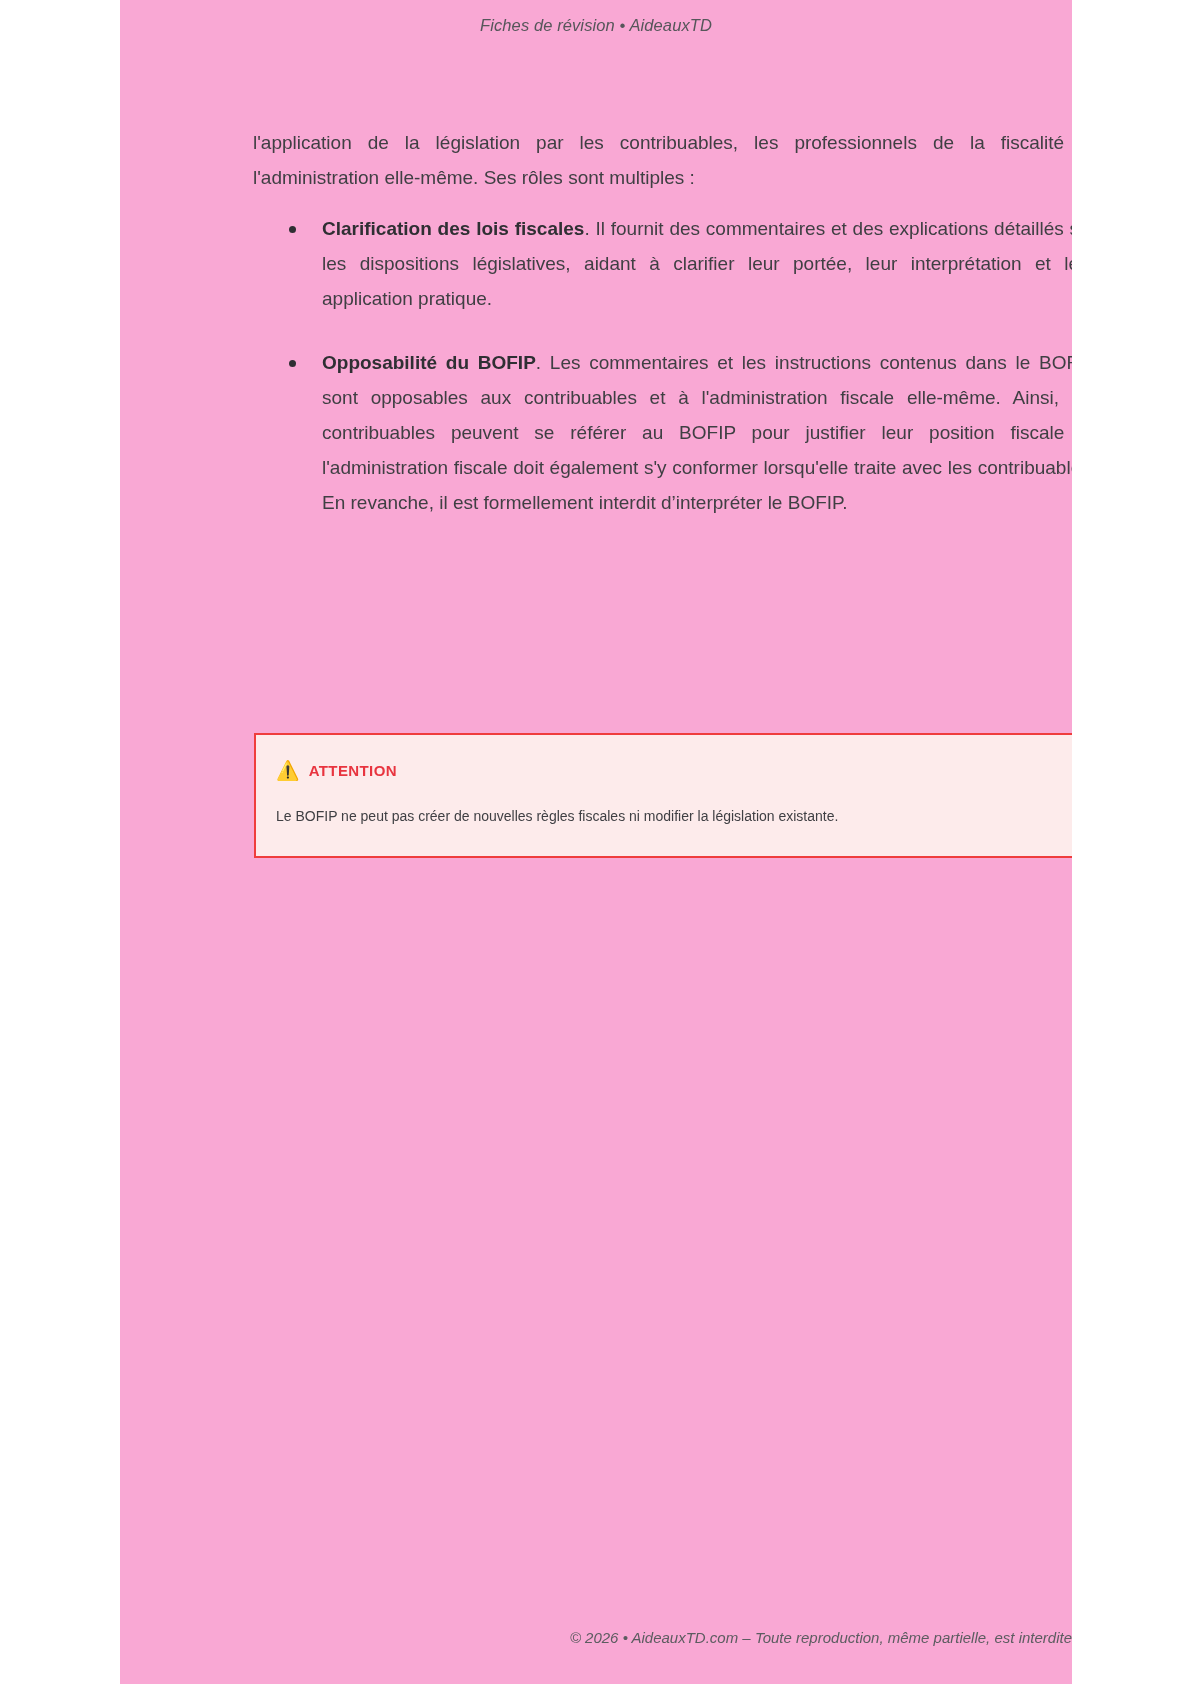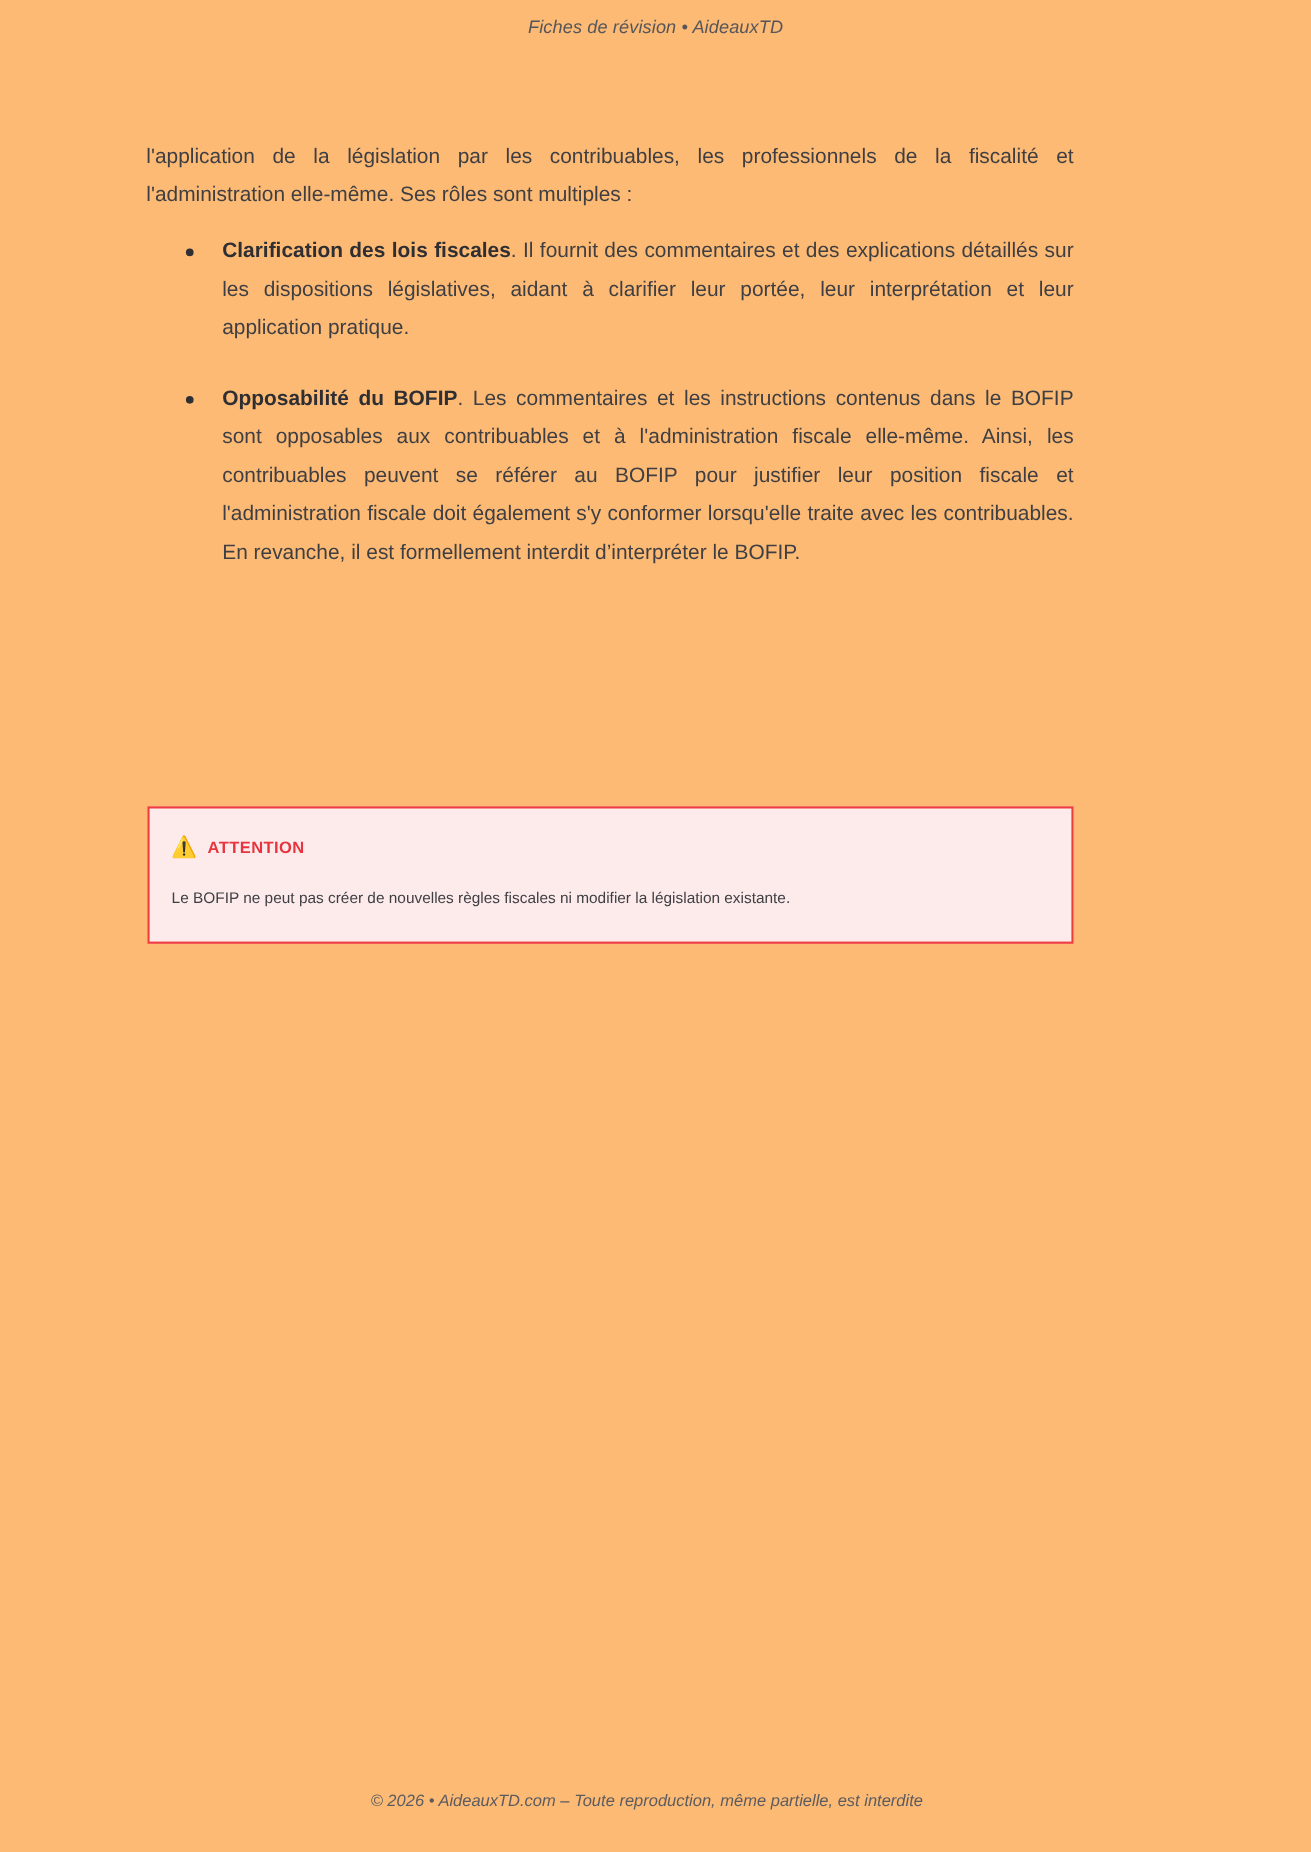--- a/index.html
+++ b/index.html
@@ -15,10 +15,10 @@
   }
   .page {
     position: relative;
-    width: 1192px;
+    width: 952px;
     height: 1684px;
     margin: 0 auto;
-    background: #fdba74;
+    background: #f9a8d4;
     box-sizing: border-box;
     overflow: hidden;
   }

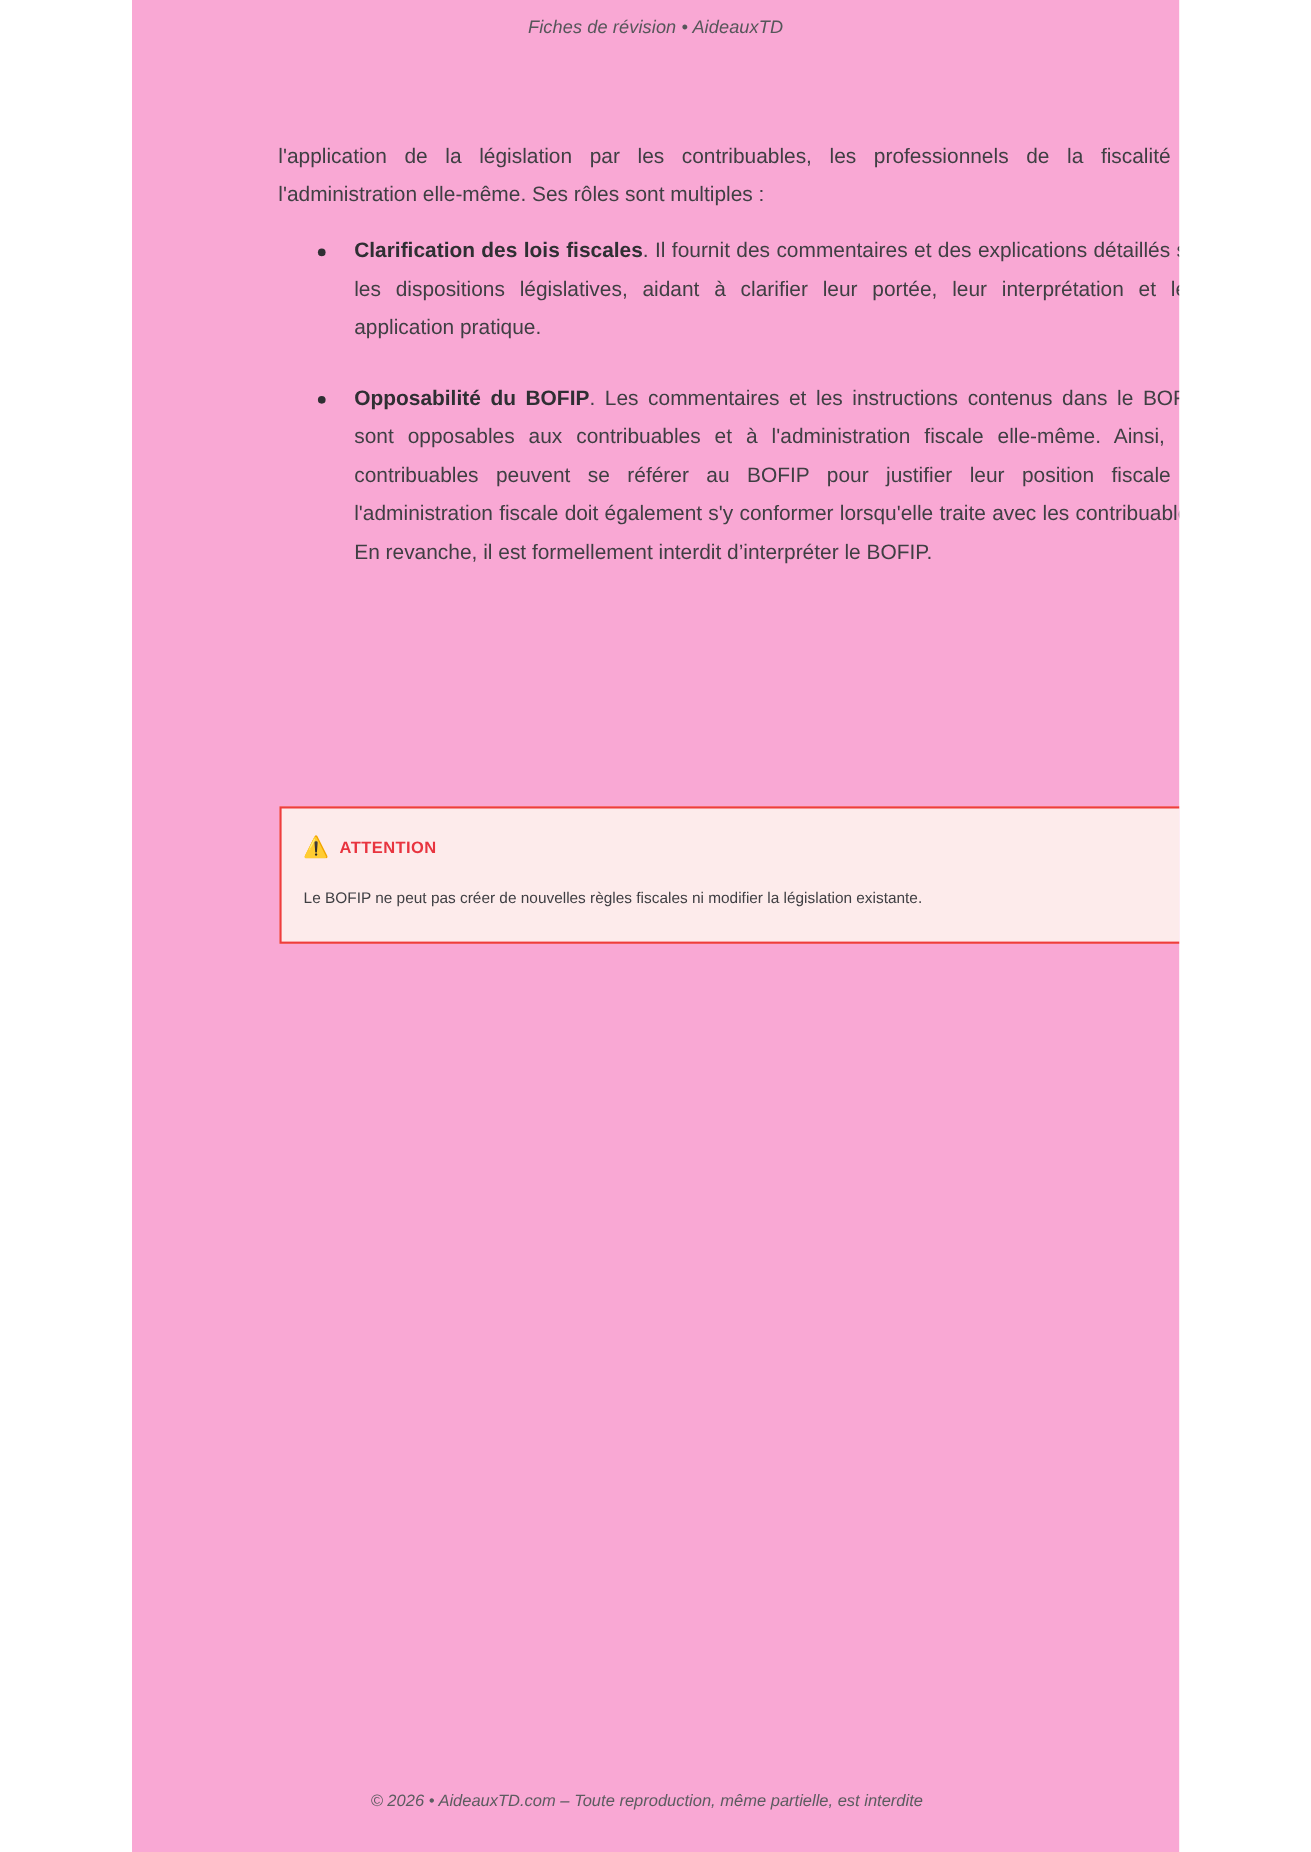--- a/index.html
+++ b/index.html
@@ -128,8 +128,8 @@
     position: absolute;
     bottom: 38px;
     left: 0;
-    right: 16px;
-    text-align: center;
+    right: 0;
+    text-align: right;
     font-style: italic;
     font-size: 15px;
     color: #5c5c60;

